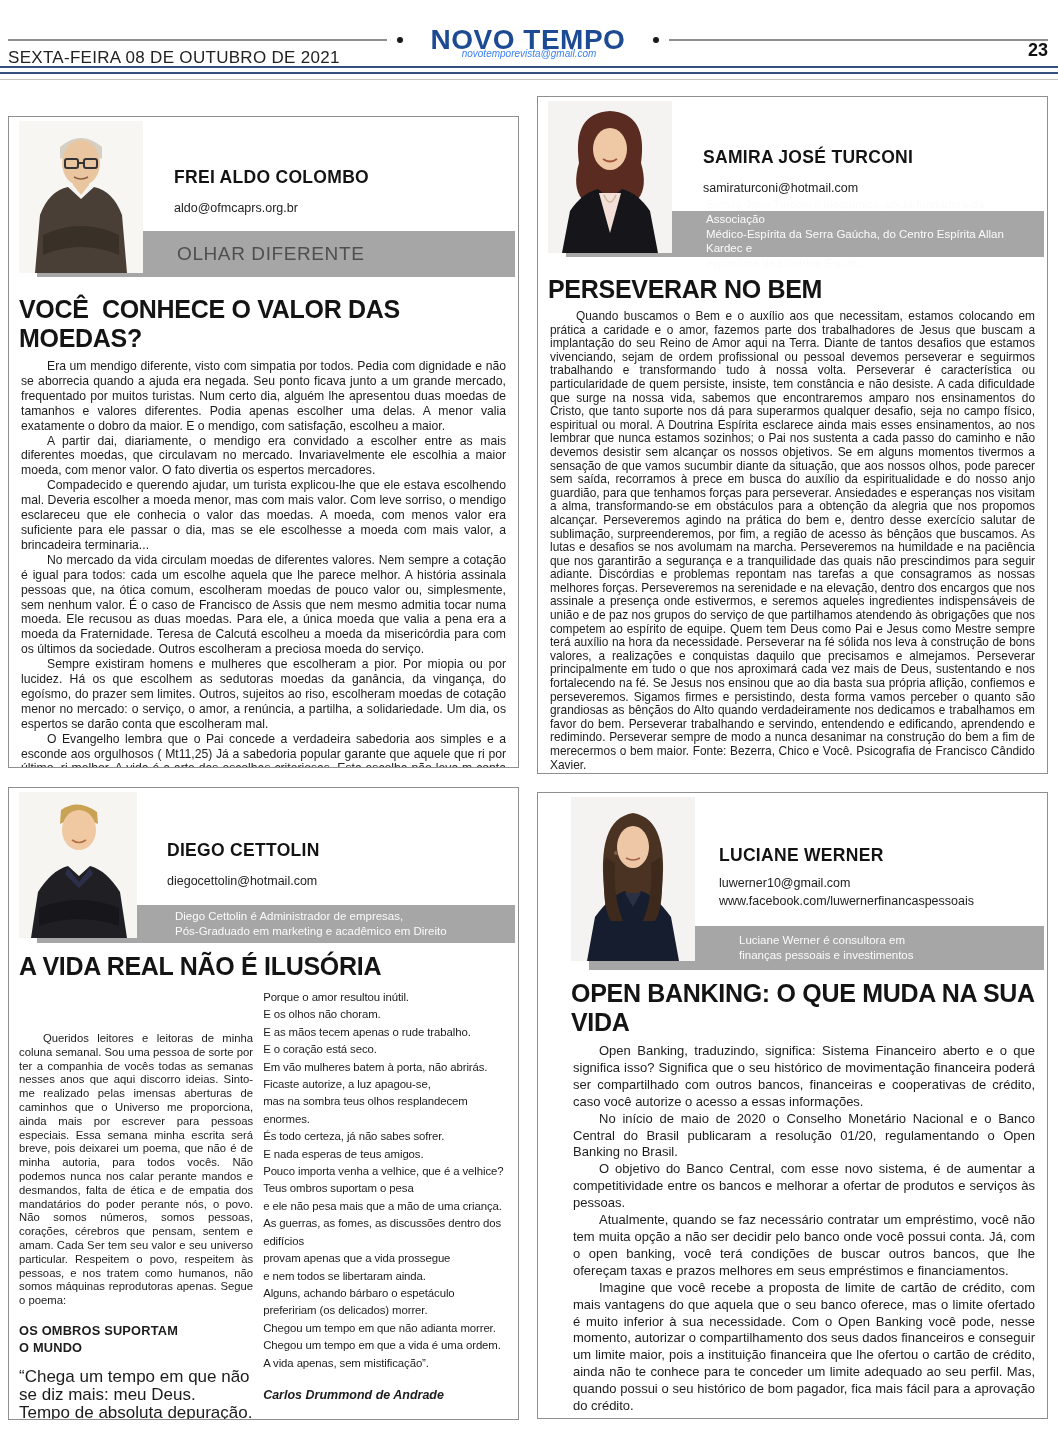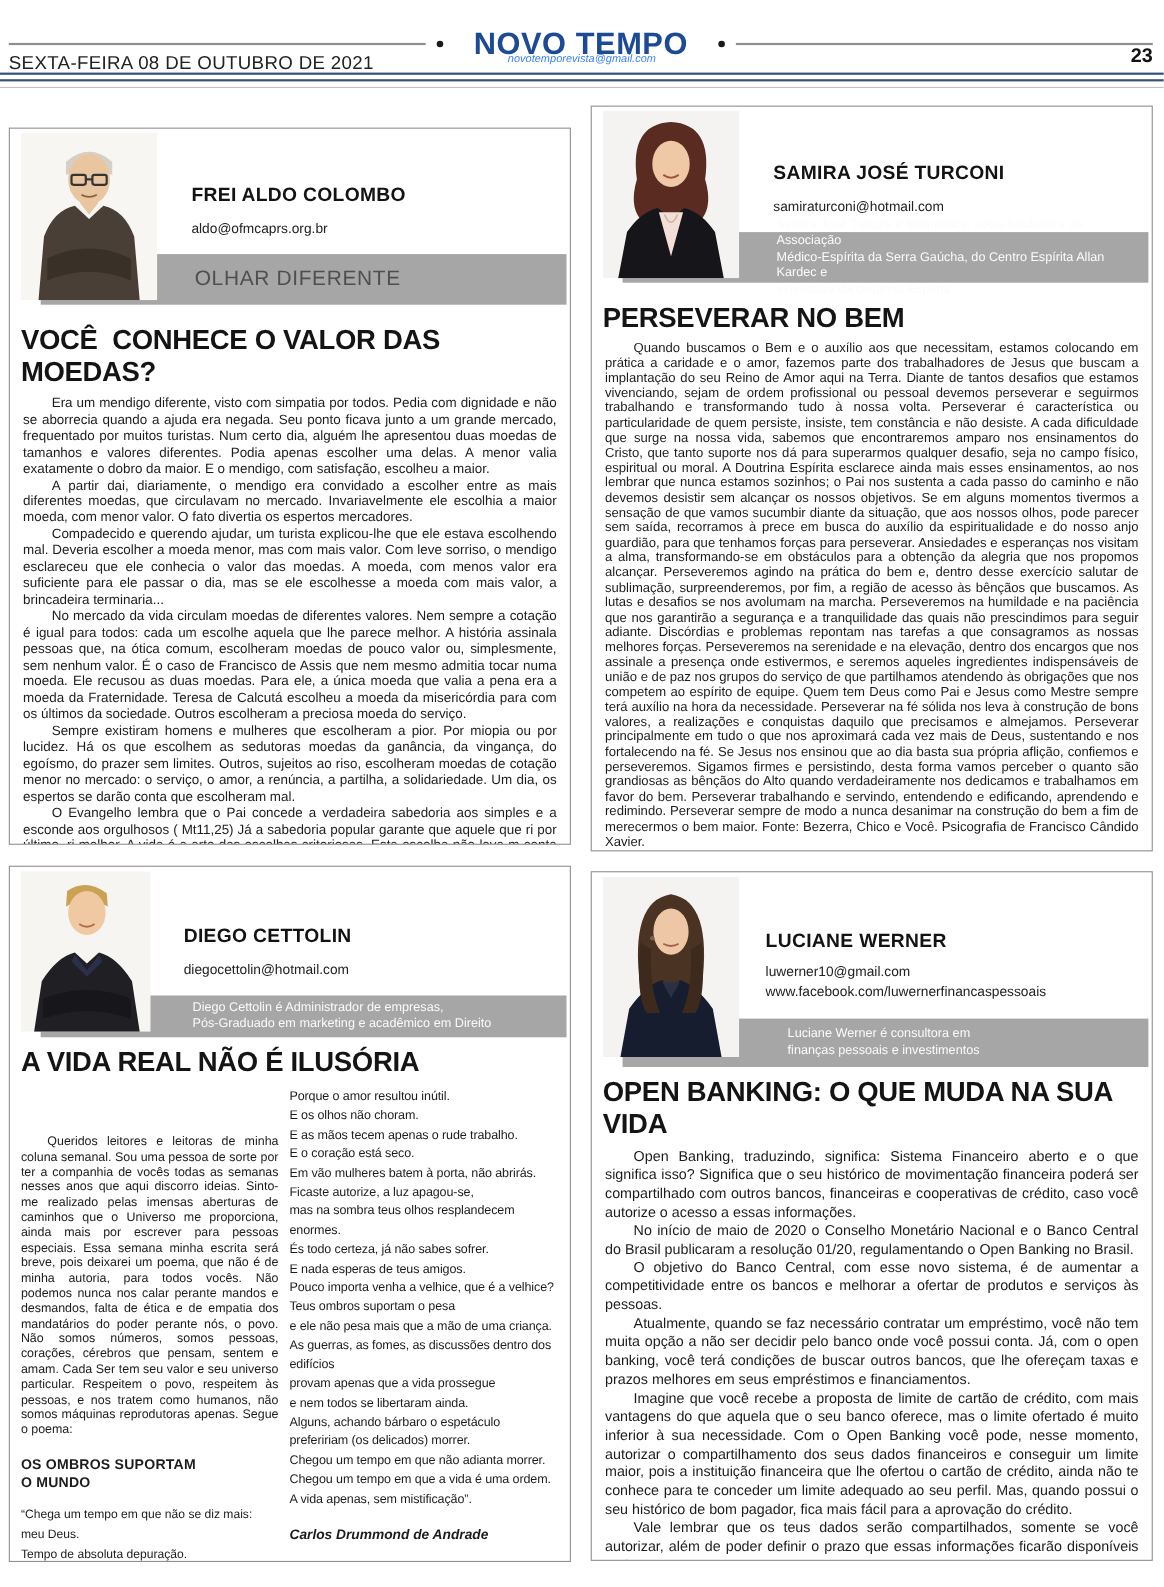--- a/index.html
+++ b/index.html
@@ -25,7 +25,7 @@
   #box1 { left:8px;   top:96px;  width:511px; height:652px;margin-top:20px; }
   #box2 { left:537px; top:96px;  width:511px; height:678px; }
   #box3 { left:8px;   top:787px; width:511px; height:633px; }
-  #box4 { left:537px; top:792px; width:511px; height:627px; }
+  #box4 { left:537px; top:792px; width:511px; height:627px;padding-left:23px; }
 
   .profile { position:relative; }
   .art1 .profile, .art2 .profile { height:170px; }

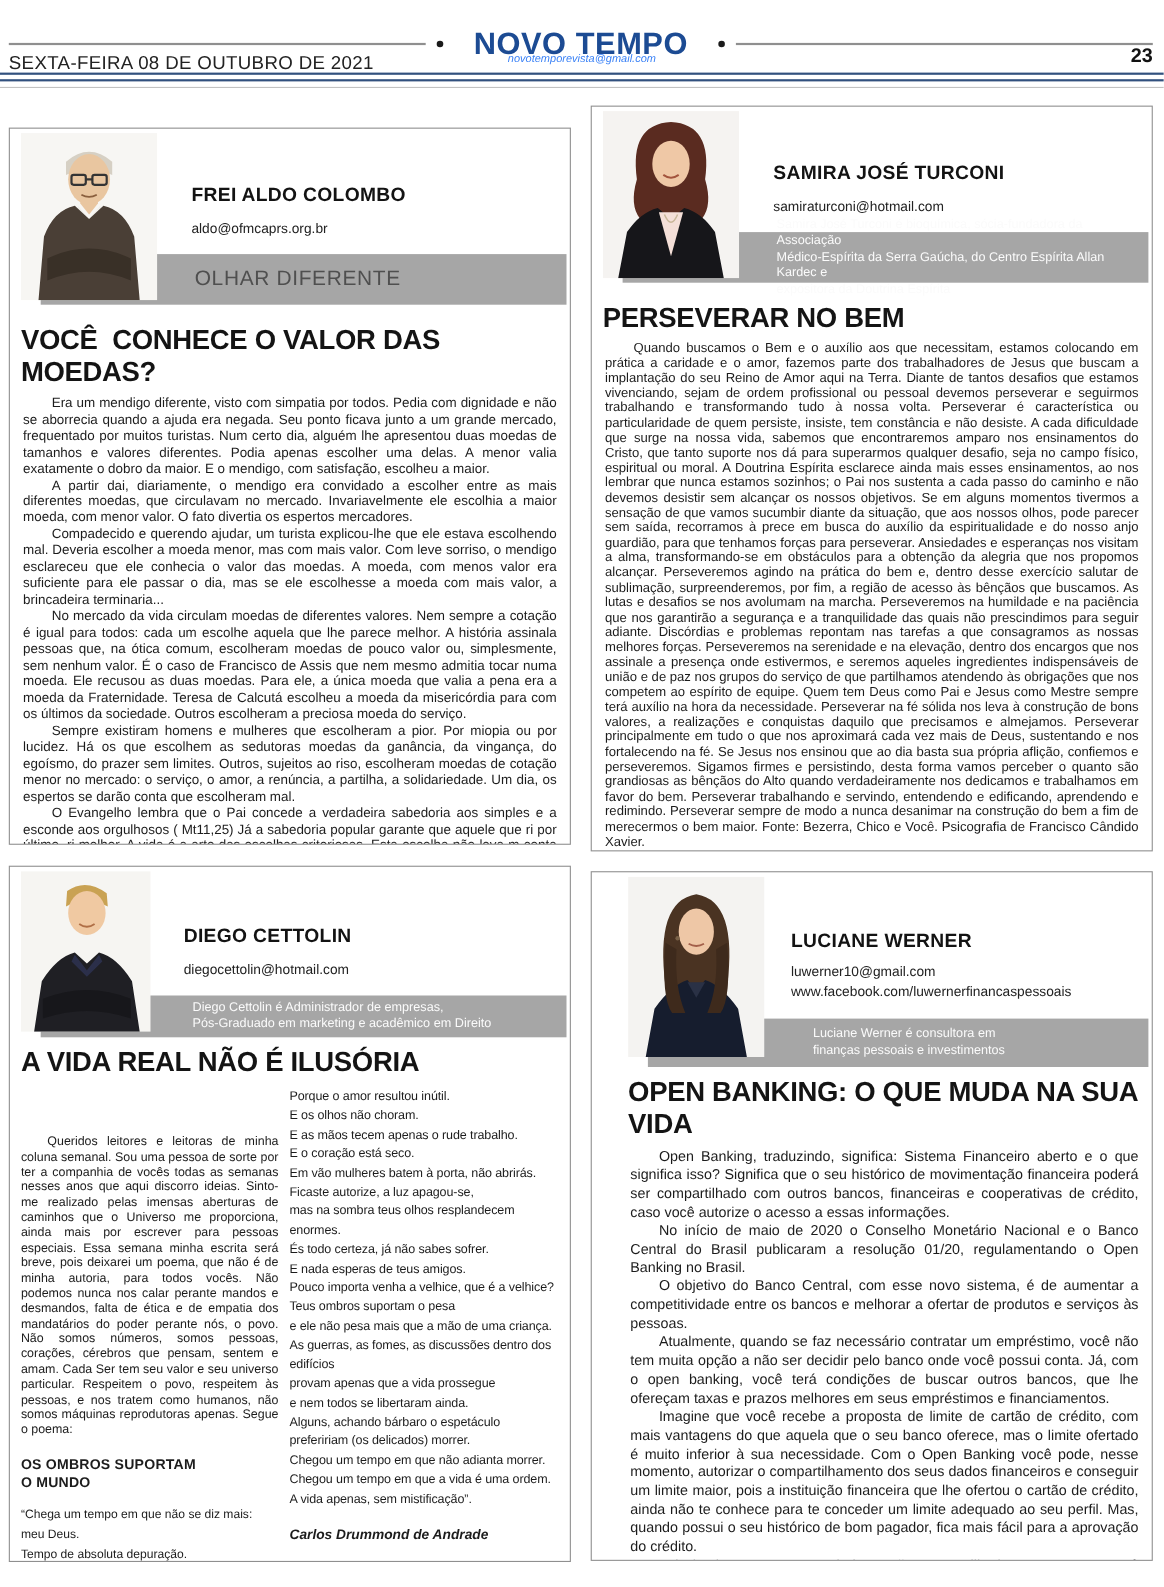--- a/index.html
+++ b/index.html
@@ -63,7 +63,7 @@
   .col-right { width:251px; margin-left:10px; }
   .intro { font-size:11.3px; line-height:13.8px; text-align:justify; text-indent:24px; }
   .poem-title { font-weight:bold; font-size:12.8px; line-height:1.35; letter-spacing:0.2px; margin-top:14px; white-space:pre-line; }
-  .poem-left  .poem-line { font-size:11px; line-height:18px; }
+  .poem-left  .poem-line { font-size:17px; line-height:18px; }
   .poem-left  { margin-top:12px; }
   .poem-right .poem-line { font-size:11.4px; line-height:17.4px; letter-spacing:-0.1px; }
   .attribution { font-weight:bold; font-style:italic; font-size:12.5px; margin-top:16px; }

